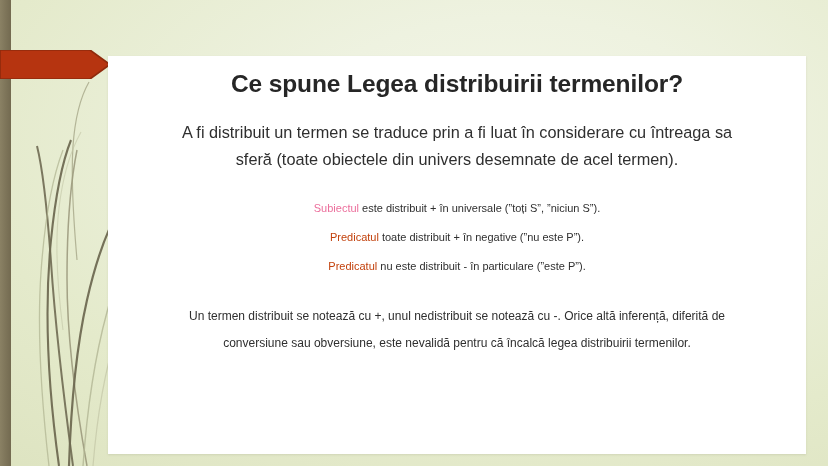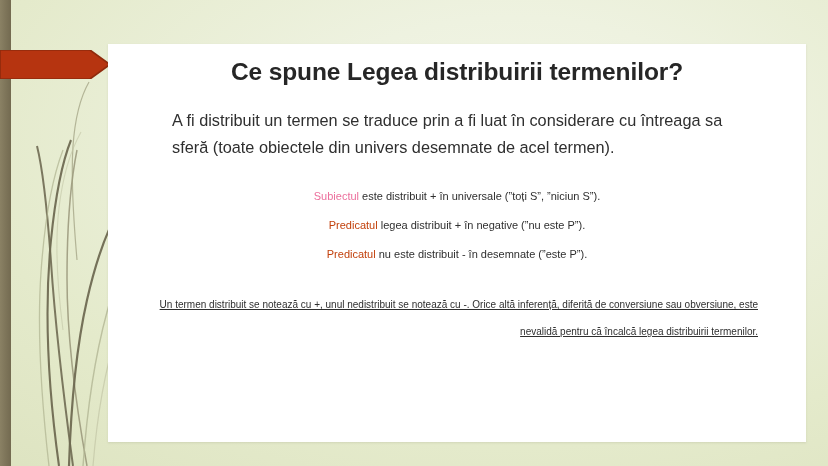--- a/index.html
+++ b/index.html
@@ -59,7 +59,7 @@
   .content-card {
     position: absolute;
     left: 108px;
-    top: 44px;
+    top: 56px;
     width: 698px;
     height: 398px;
     background: #ffffff;

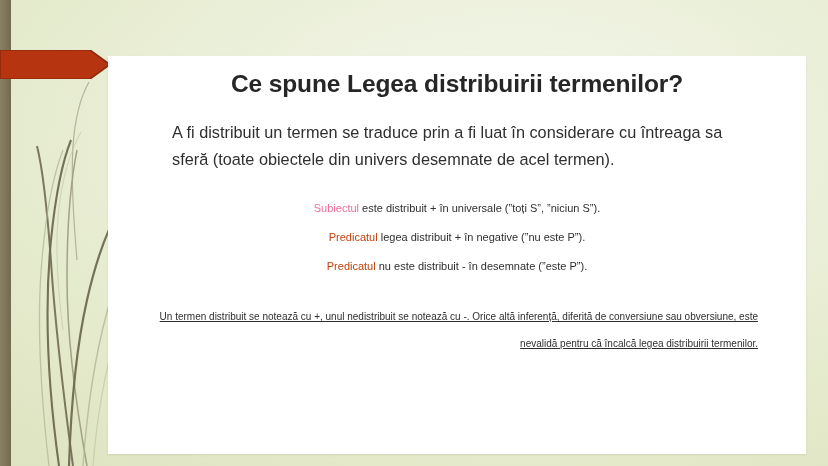--- a/index.html
+++ b/index.html
@@ -87,7 +87,7 @@
     margin: 19px 42px 17px 42px;
     font-size: 16.3px;
     line-height: 27px;
-    text-align: left;
+    text-align: center;
     color: #2f2f2f;
   }
 

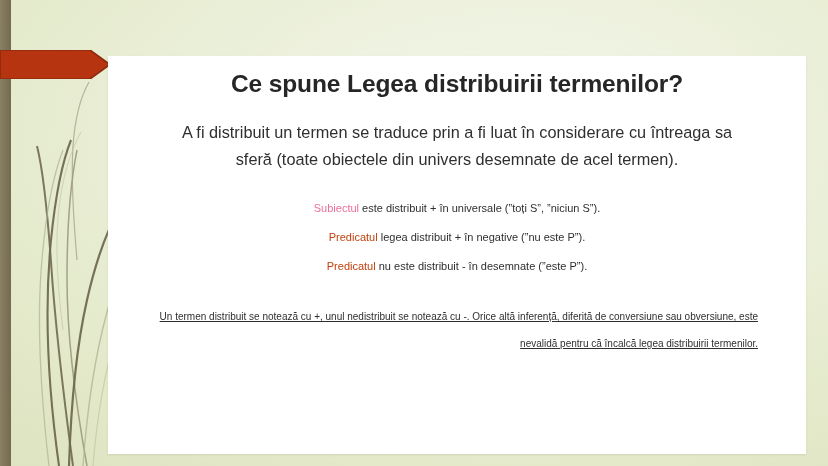--- a/index.html
+++ b/index.html
@@ -149,7 +149,7 @@
         <span class="claim-line"><span class="kw-subject">Subiectul</span><span> este distribuit + în universale (”toți S”, ”niciun S”).</span></span>
 
 
-        <span class="claim-line"><span class="kw-predicate">Predicatul</span><span> legea distribuit + în negative (”nu este P”).</span></span>
+        <span class="claim-line"><span class="kw-predicate">Predicatul</span><span> toate distribuit + în negative (”nu este P”).</span></span>
 
         <span class="claim-line"><span class="kw-predicate">Predicatul</span><span> nu este distribuit - în desemnate (”este P”).</span></span>
 

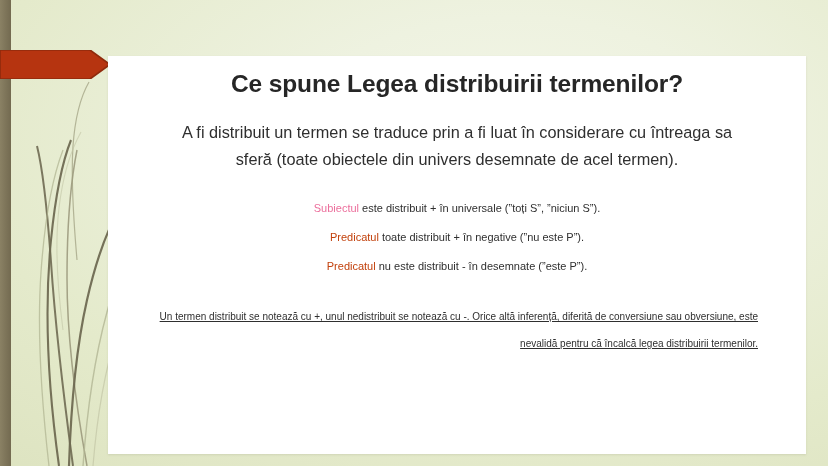--- a/index.html
+++ b/index.html
@@ -151,7 +151,7 @@
 
         <span class="claim-line"><span class="kw-predicate">Predicatul</span><span> toate distribuit + în negative (”nu este P”).</span></span>
 
-        <span class="claim-line"><span class="kw-predicate">Predicatul</span><span> nu este distribuit - în desemnate (”este P”).</span></span>
+        <span class="claim-line"><span class="kw-predicate">Predicatul</span><span> nu este distribuit - în particulare (”este P”).</span></span>
 
       </div>
 

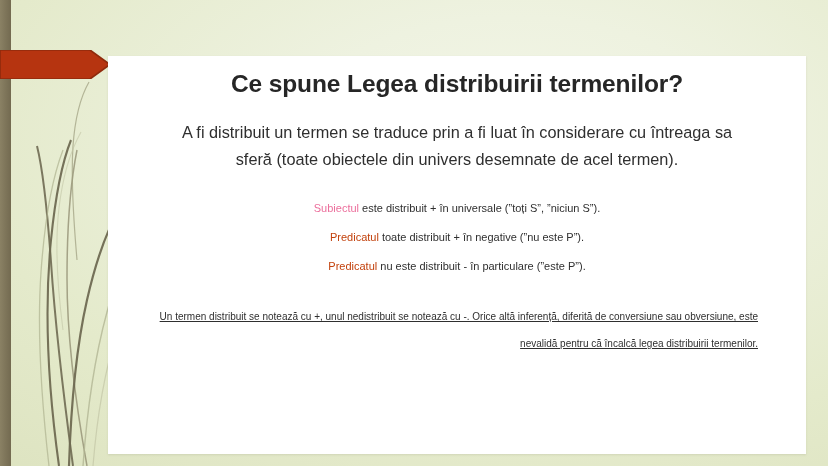--- a/index.html
+++ b/index.html
@@ -105,11 +105,10 @@
 
   .para-outro {
     margin: 22px 26px 0 26px;
-    font-size: 10px;
+    font-size: 12px;
     line-height: 27px;
-    text-align: right;
+    text-align: center;
     color: #2f2f2f;
-    text-decoration: underline;
   }
 </style>
 </head>

